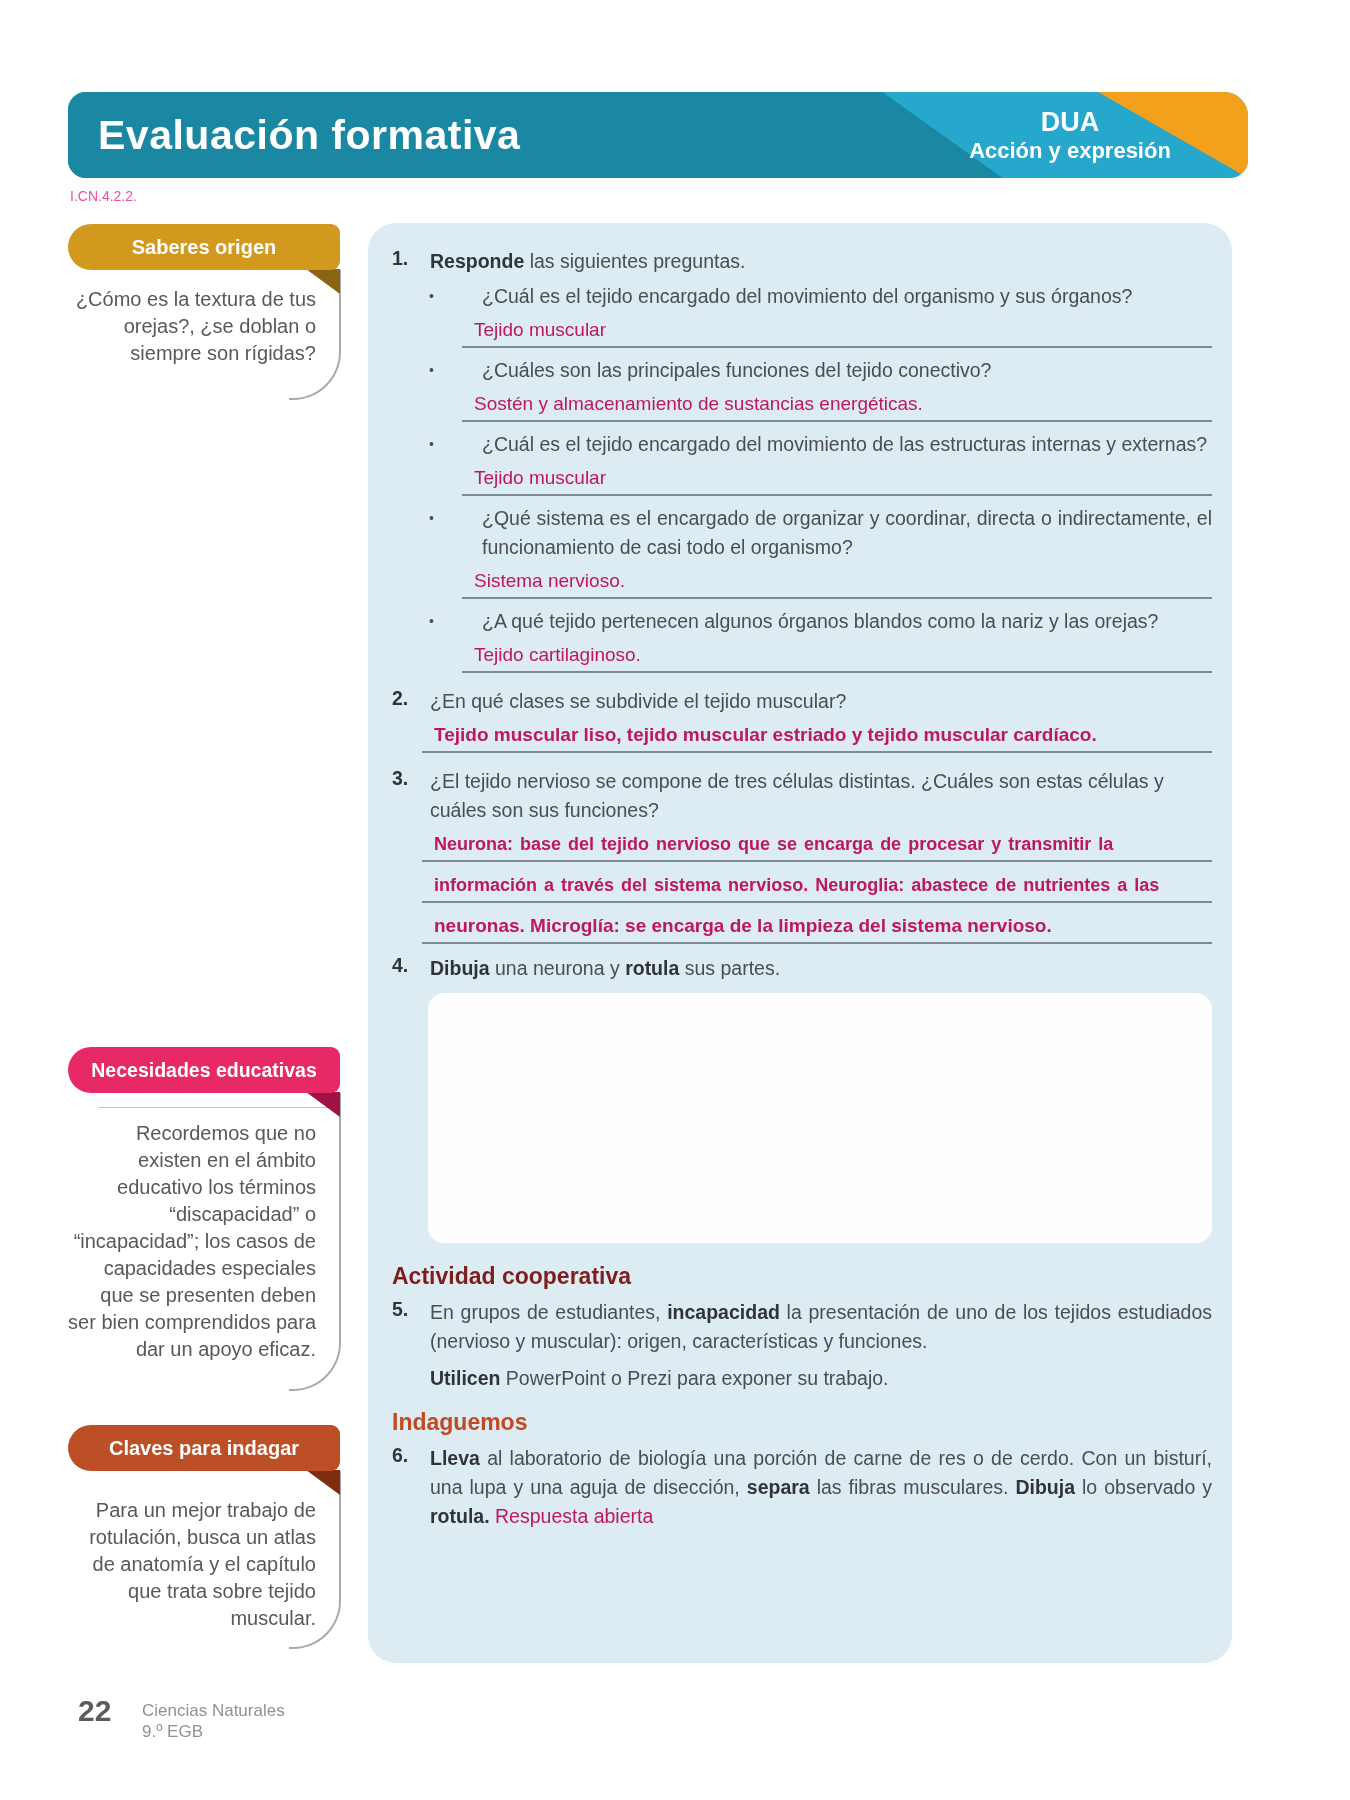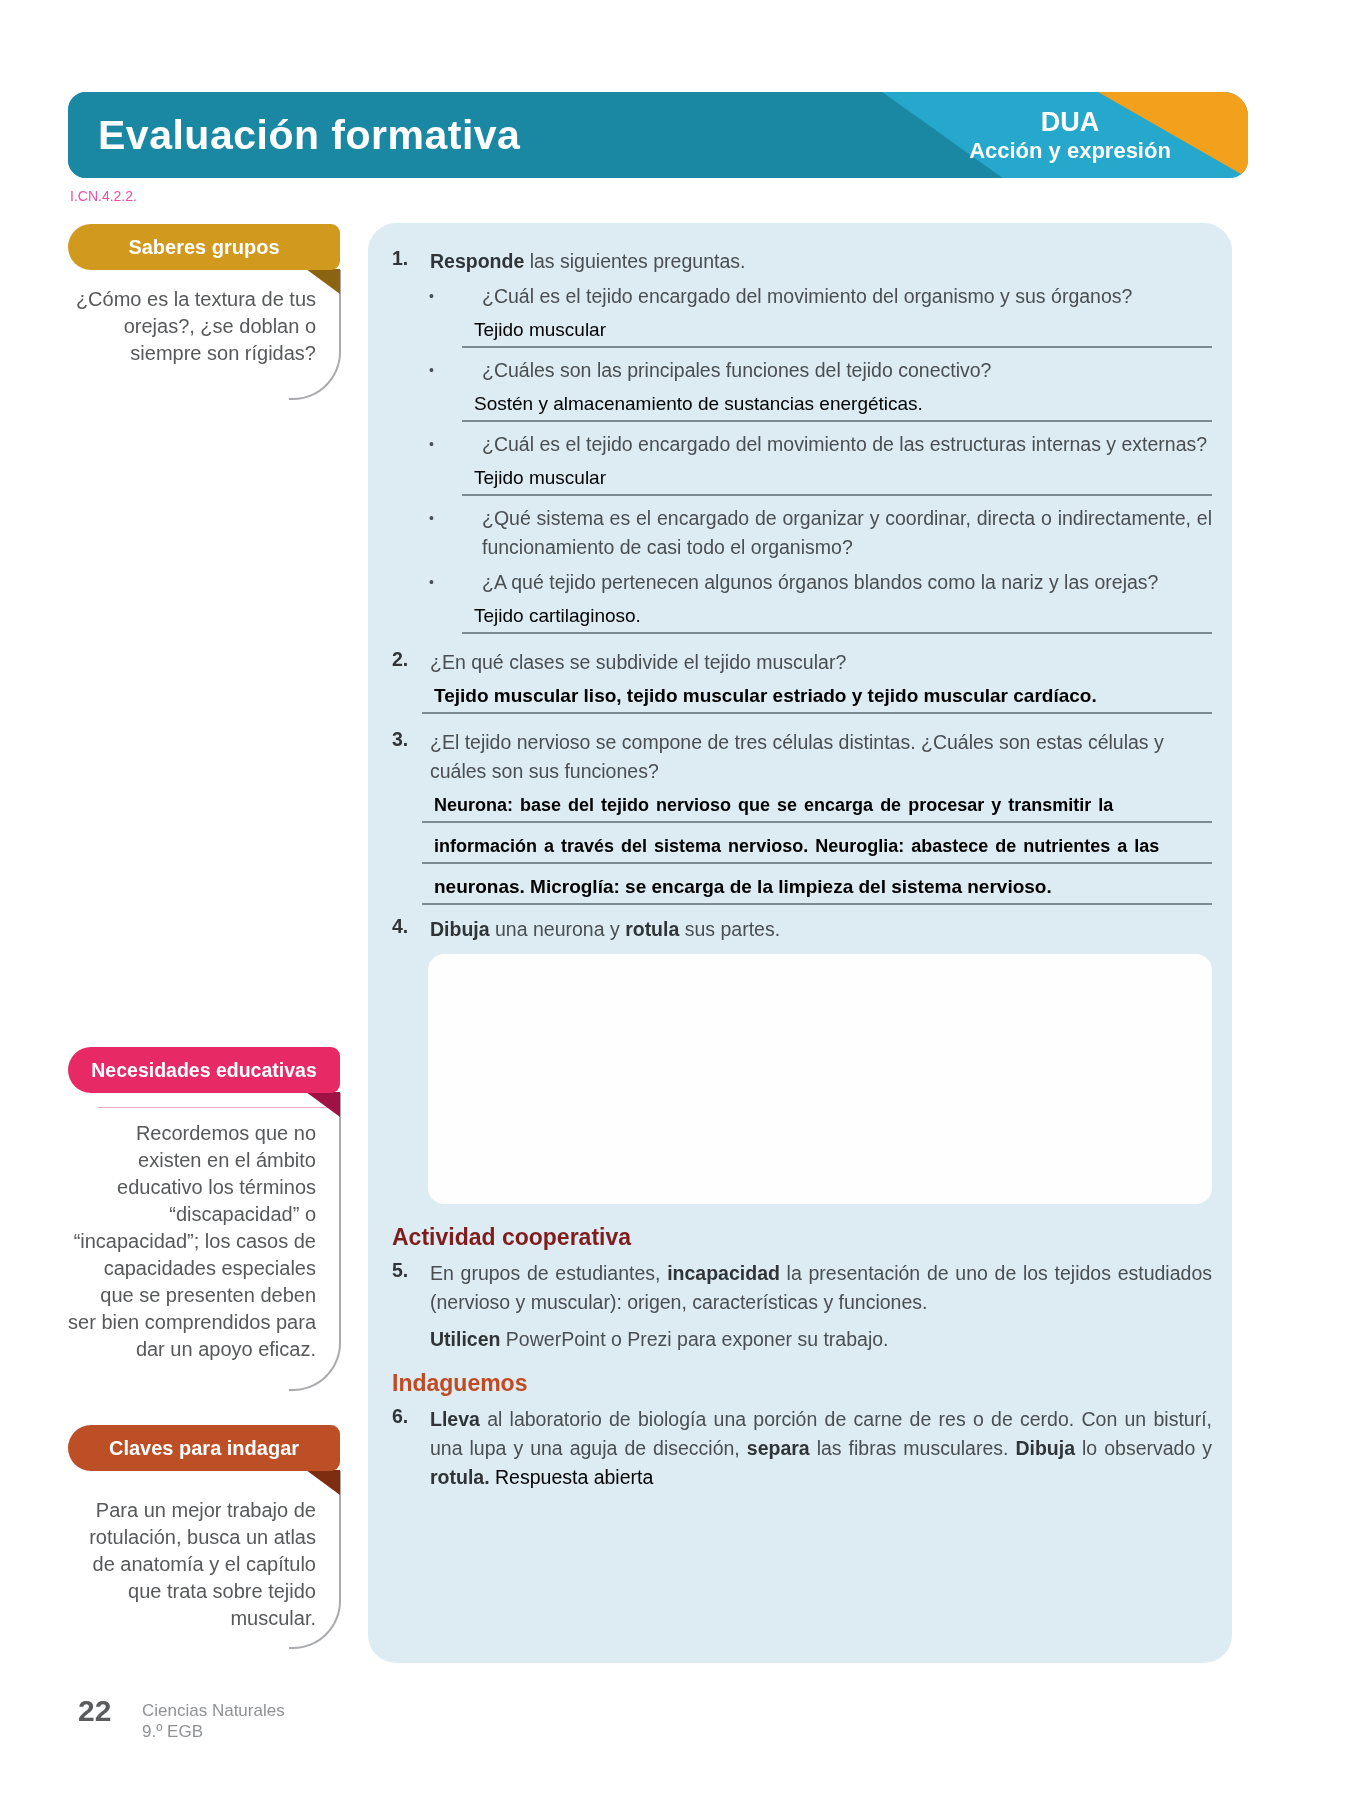--- a/index.html
+++ b/index.html
@@ -93,7 +93,7 @@
 
 <aside class="sidebox saberes">
   <div class="badge">
-    <span>Saberes grupos</span>
+    <span>Saberes origen</span>
   </div>
   <span class="fold"></span>
   <div class="bracket"></div>

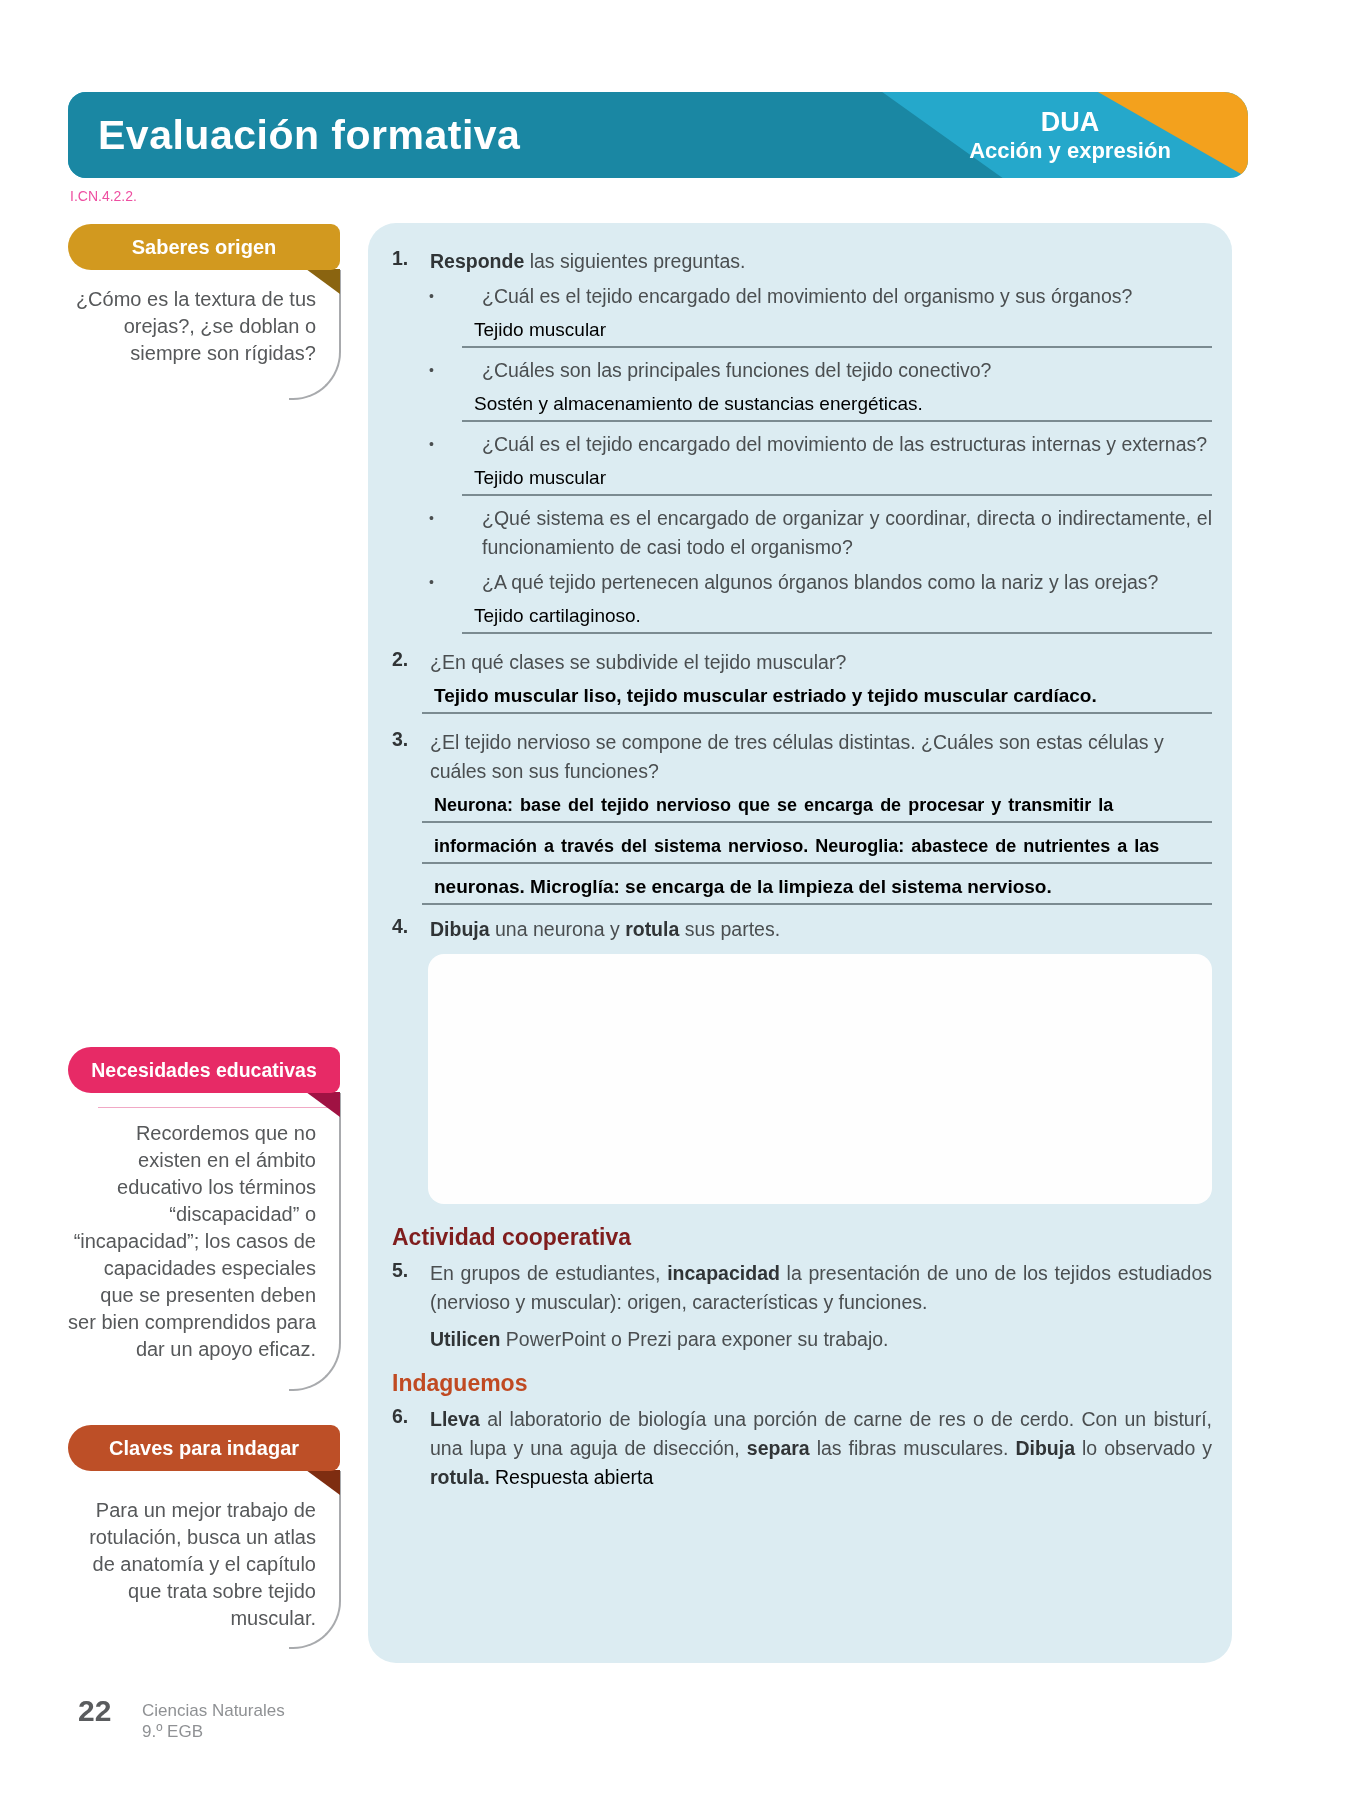--- a/index.html
+++ b/index.html
@@ -62,7 +62,7 @@
   .ansline{border-bottom:2px solid #7b8b91;padding:3px 0 5px 12px;
            margin:4px 0 8px 0;overflow:hidden;}
   .ansline span{white-space:nowrap;font-size:19px;}
-  .pink{color:#000000;margin-top:16px;}
+  .pink{color:#be185d;margin-top:16px;}
   .ind-bullet{margin-left:70px;}
   .ind-num{margin-left:30px;font-weight:bold;}
   .wspace span{word-spacing:2px;font-size:18px;}

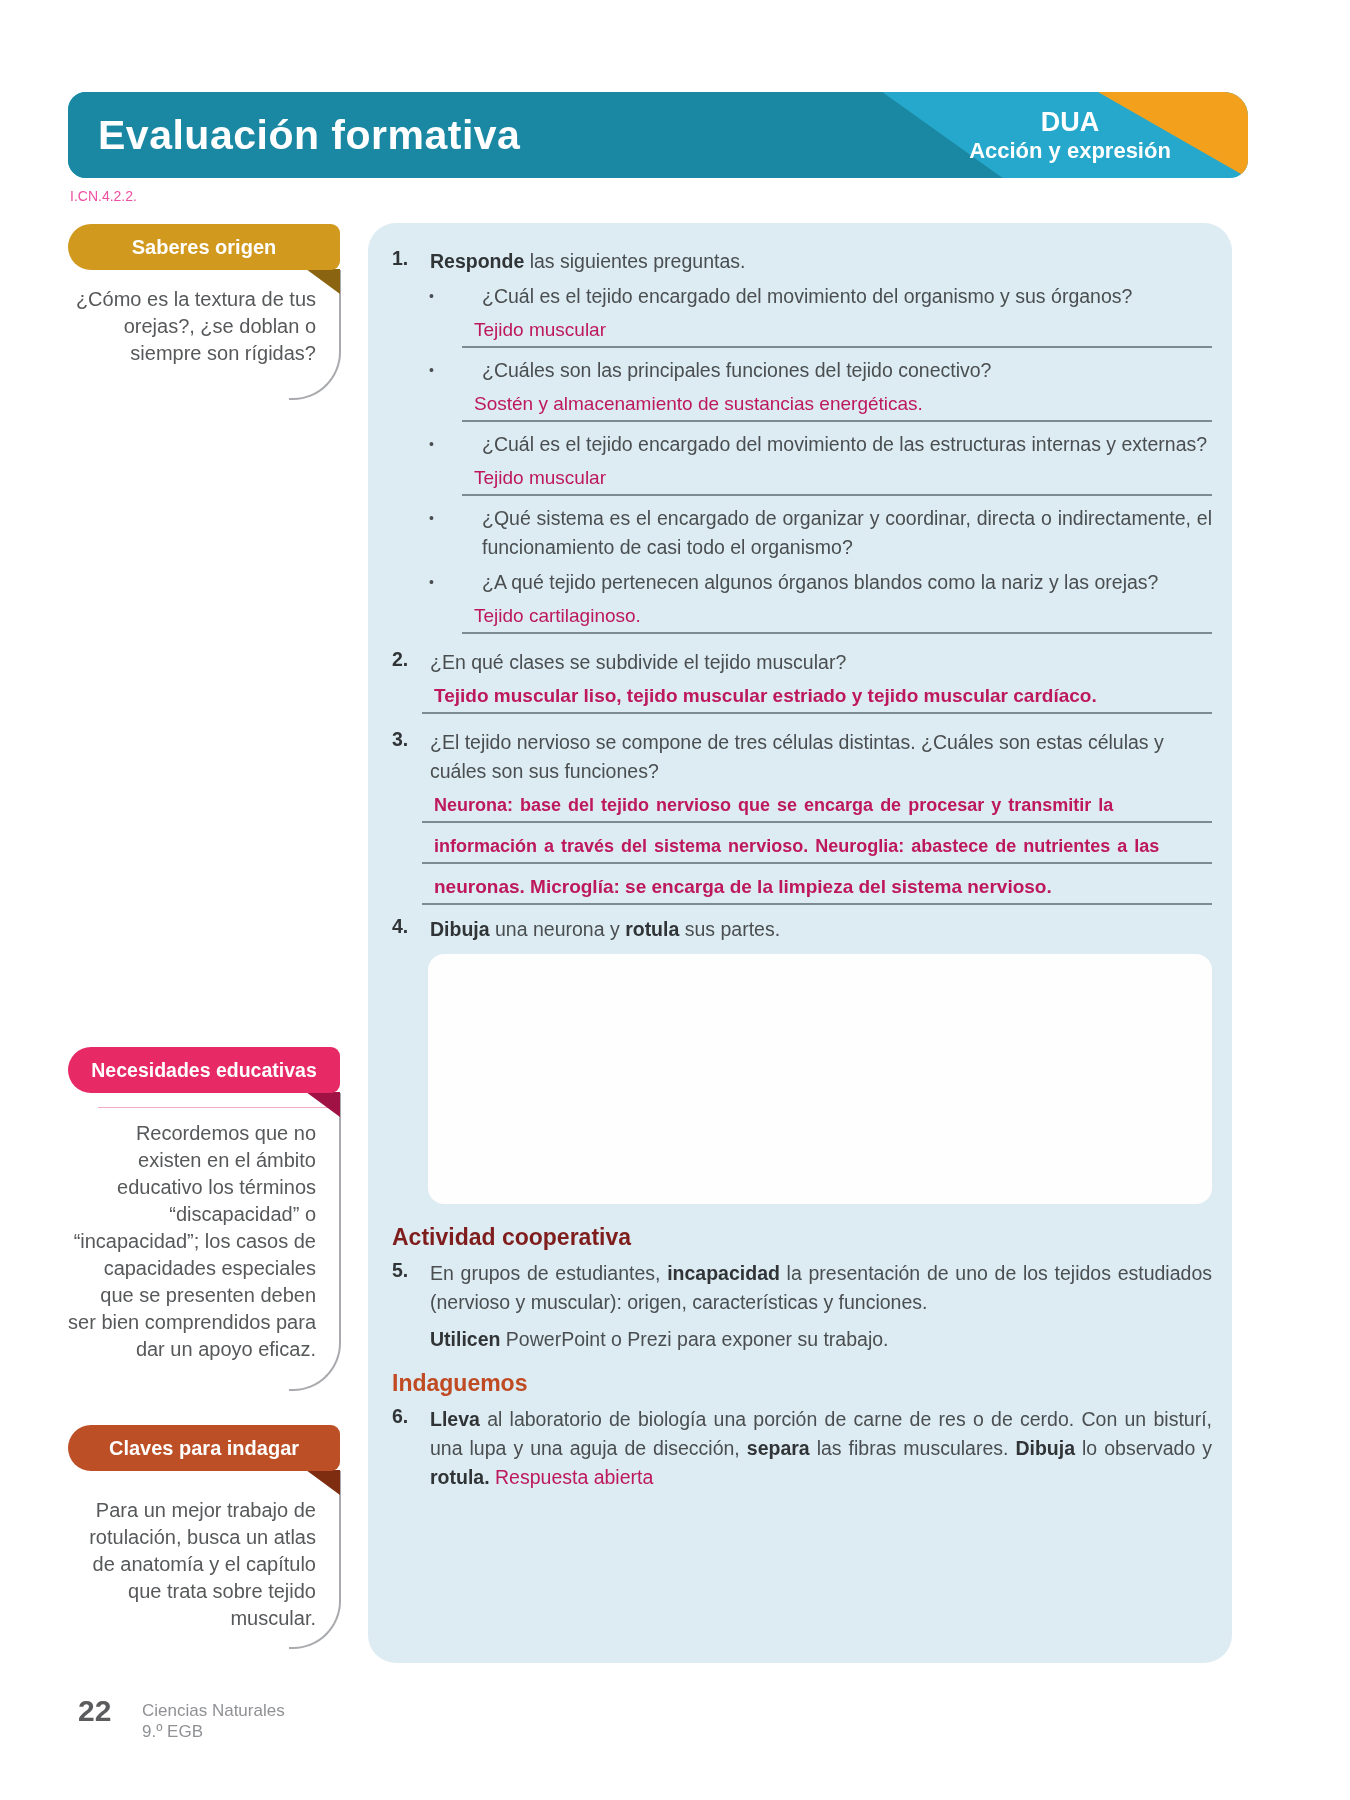--- a/index.html
+++ b/index.html
@@ -145,6 +145,7 @@
         <span class="dot">•</span>
         <div class="qbody just">¿Qué sistema es el encargado de organizar y coordinar, directa o indirectamente, el funcionamiento de casi todo el organismo?</div>
       </div>
+      <div class="ansline ind-bullet"><span class="pink">Sistema nervioso.</span></div>
       <div class="bullet-row">
         <span class="dot">•</span>
         <div class="qbody">¿A qué tejido pertenecen algunos órganos blandos como la nariz y las orejas?</div>

